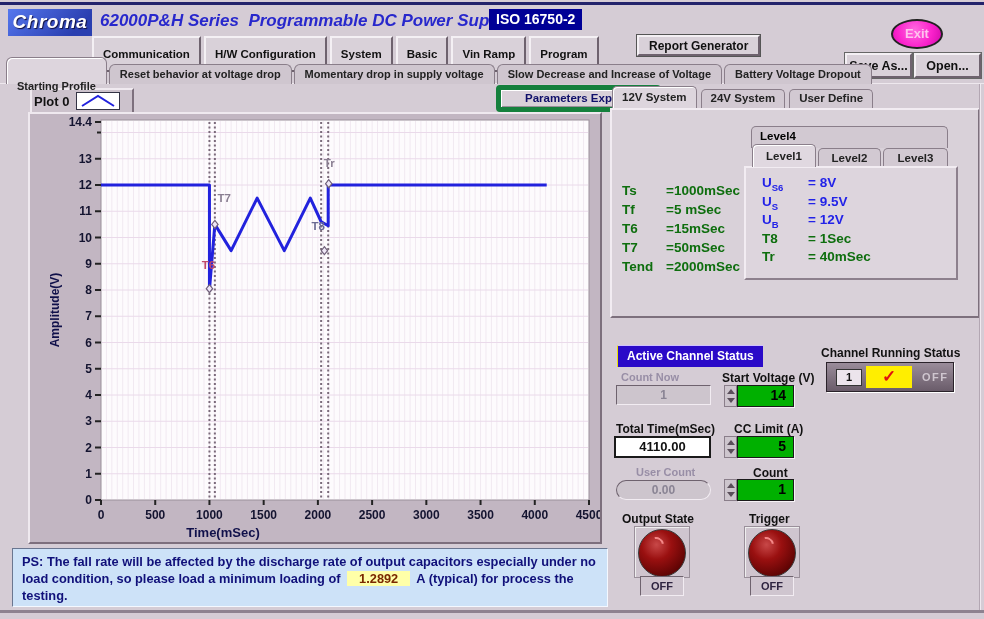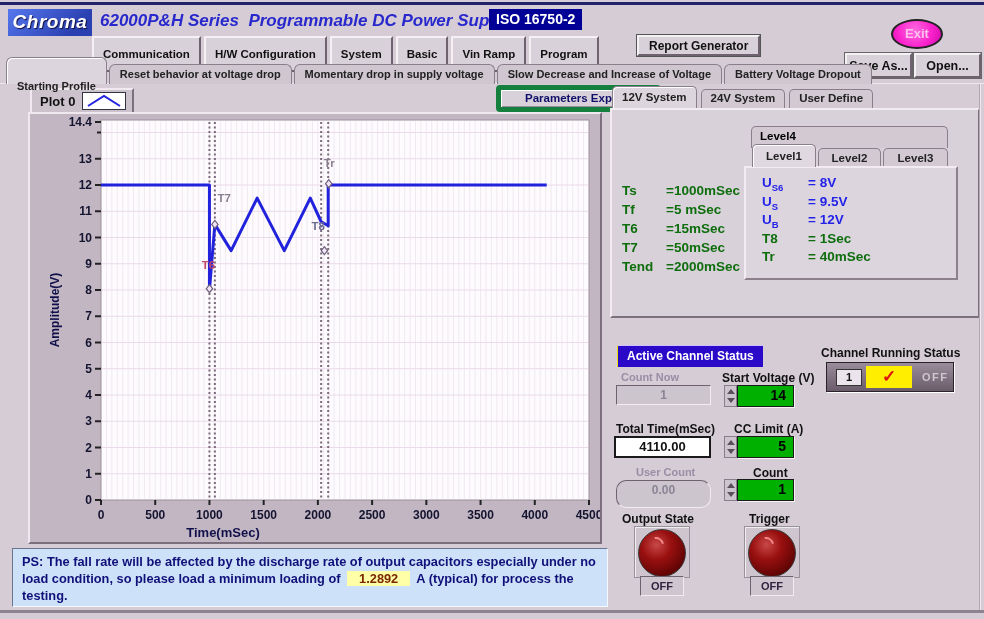--- a/index.html
+++ b/index.html
@@ -42,7 +42,7 @@
   
   #plot-legend { left:30px; top:88px; width:104px; height:24px; background:#ccc2cc;
                  border-top:2px solid #f0eaf0; border-left:2px solid #f0eaf0; border-right:2px solid #7d707d;
-                 display:flex; align-items:center; gap:7px; padding-left:8px; }
+                 display:flex; align-items:center; gap:7px; padding-left:2px; }
   #plot-legend span { font-weight:bold; font-size:13px; color:#111; }
   #legend-icon { width:44px; height:18px; background:#fff; border:1px solid #334; display:flex; align-items:center; justify-content:center; }
   #chart-body { left:28px; top:112px; width:574px; height:432px; background:#c2b6c2;

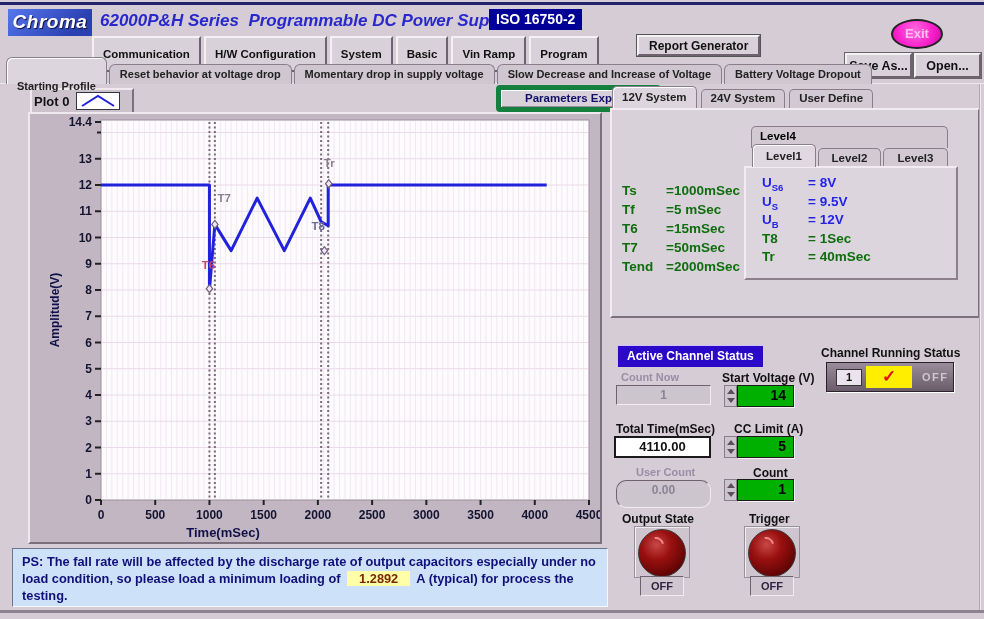--- a/index.html
+++ b/index.html
@@ -96,7 +96,7 @@
   #count-now-box { left:616px; top:385px; width:95px; height:20px; line-height:18px; }
   #total-time-box { left:614px; top:436px; width:97px; height:22px; background:#fff; border:2px solid #1a1a1a;
                     color:#111; font-weight:bold; font-size:13px; text-align:center; line-height:18px; }
-  #time-count-box { left:616px; top:480px; width:95px; height:28px; line-height:18px;border-radius:10px; }
+  #time-count-box { left:616px; top:480px; width:95px; height:20px; line-height:18px;border-radius:10px; }
   .numctl { display:flex; align-items:center; }
   .spin { width:13px; height:22px; background:#cdc5cd; border:1px solid #8a7e8a; display:flex; flex-direction:column;
           align-items:center; justify-content:space-evenly; }

